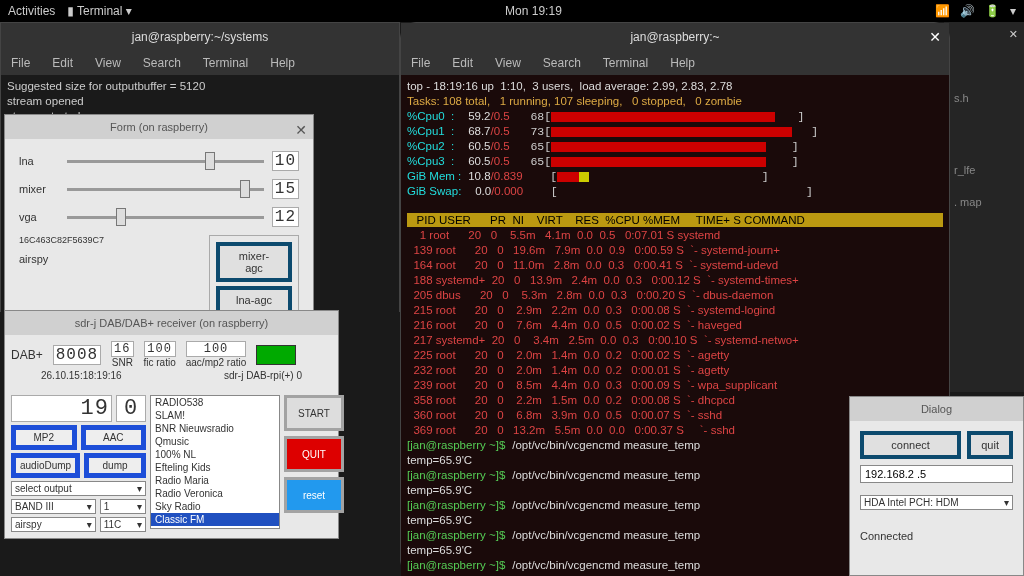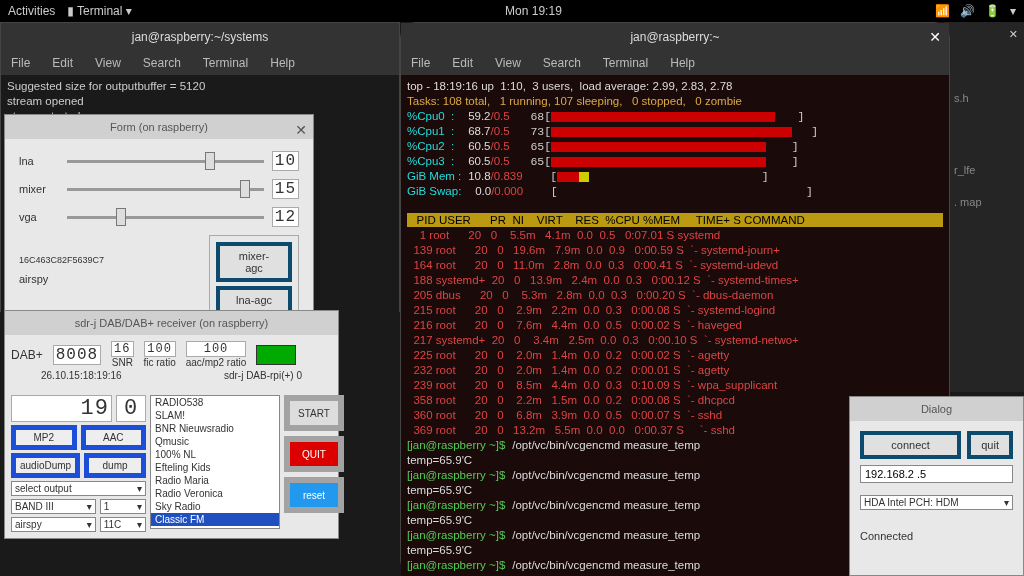--- a/index.html
+++ b/index.html
@@ -171,7 +171,7 @@
       </div>
     <div style="display:flex;padding:4px 10px;gap:8px">
       <div style="flex:1;font-family:monospace">
-        <div style="font-size:9px;margin-top:20px">16C463C82F5639C7</div>
+        <div style="font-size:9px;margin-top:0">16C463C82F5639C7</div>
         <div style="margin-top:8px">airspy</div>
       </div>
       <div style="width:90px;border:1px solid #aaa" class="btn-grid">

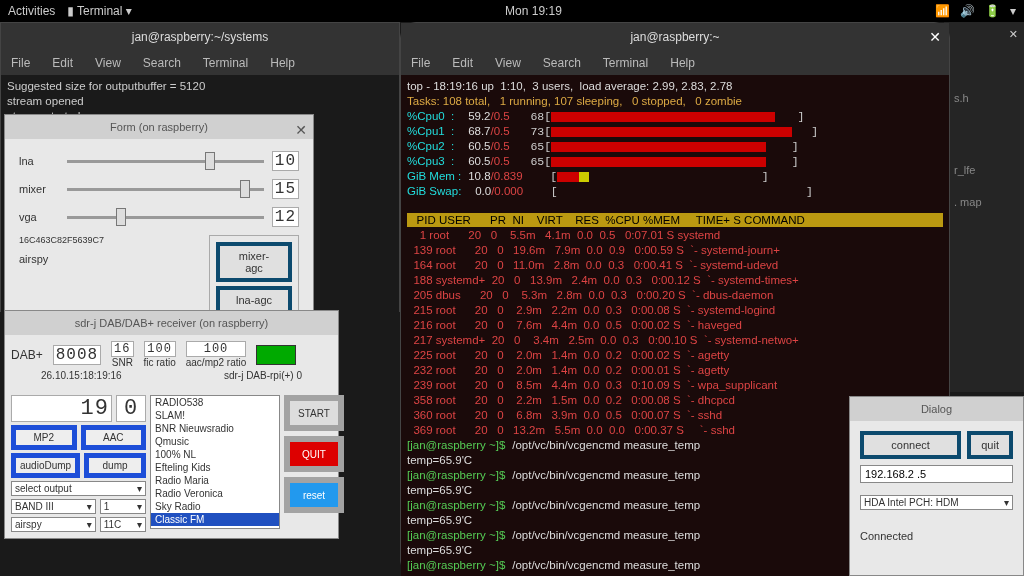--- a/index.html
+++ b/index.html
@@ -124,7 +124,7 @@
 <span class="t-red">  217 systemd+  20   0    3.4m   2.5m  0.0  0.3   0:00.10 S  `- systemd-netwo+</span>
 <span class="t-red">  225 root      20   0    2.0m   1.4m  0.0  0.2   0:00.02 S  `- agetty</span>
 <span class="t-red">  232 root      20   0    2.0m   1.4m  0.0  0.2   0:00.01 S  `- agetty</span>
-<span class="t-red">  239 root      20   0    8.5m   4.4m  0.0  0.3   0:10.09 S  `- wpa_supplicant</span>
+<span class="t-red">  239 root      20   0    8.5m   4.4m  0.0  0.3   0:00.09 S  `- wpa_supplicant</span>
 <span class="t-red">  358 root      20   0    2.2m   1.5m  0.0  0.2   0:00.08 S  `- dhcpcd</span>
 <span class="t-red">  360 root      20   0    6.8m   3.9m  0.0  0.5   0:00.07 S  `- sshd</span>
 <span class="t-red">  369 root      20   0   13.2m   5.5m  0.0  0.0   0:00.37 S     `- sshd</span>

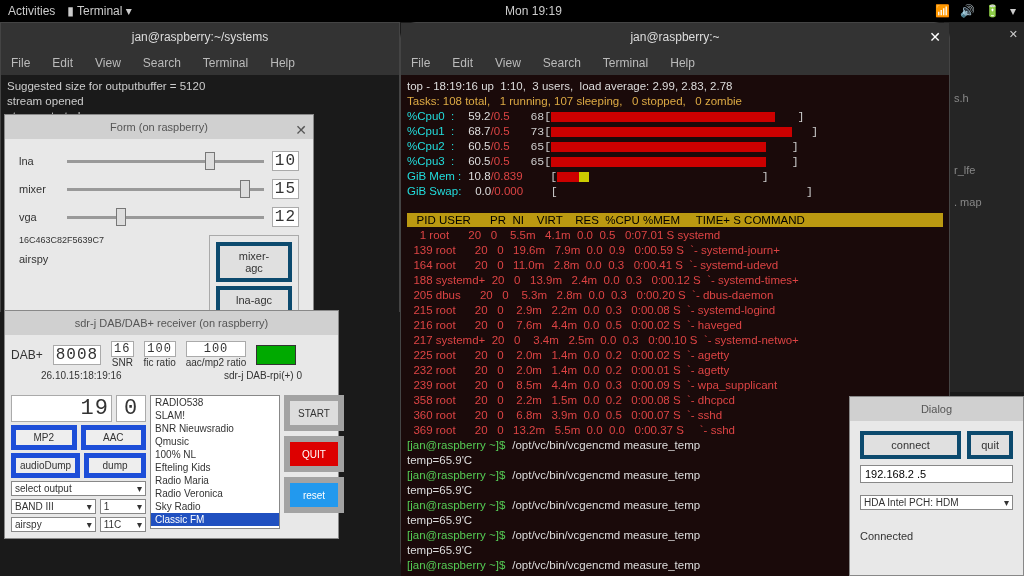--- a/index.html
+++ b/index.html
@@ -43,7 +43,7 @@
 .listbox .sel { background: #2050c0; color: #fff; }
 .small-btn { border: 5px solid #1d4ed8; background: #eee; padding: 2px 4px; font-size: 10px; text-align: center; cursor: pointer; }
 .dropdown { border: 1px solid #888; background: #fff; padding: 1px 3px; display: flex; justify-content: space-between; align-items: center; font-size: 10px; }
-.big-btn { height: 36px; display: flex; align-items: center; justify-content: center; font-size: 10px; border: 6px solid #a3a3a3; cursor: pointer; }
+.big-btn { height: 36px; display: flex; align-items: center; justify-content: center; font-size: 10px; border: 3px solid #a3a3a3; cursor: pointer; }
 
 
 .bg-win { position: absolute; background: #252525; color: #888; font-family: monospace; font-size: 11px; padding: 30px 10px; }

